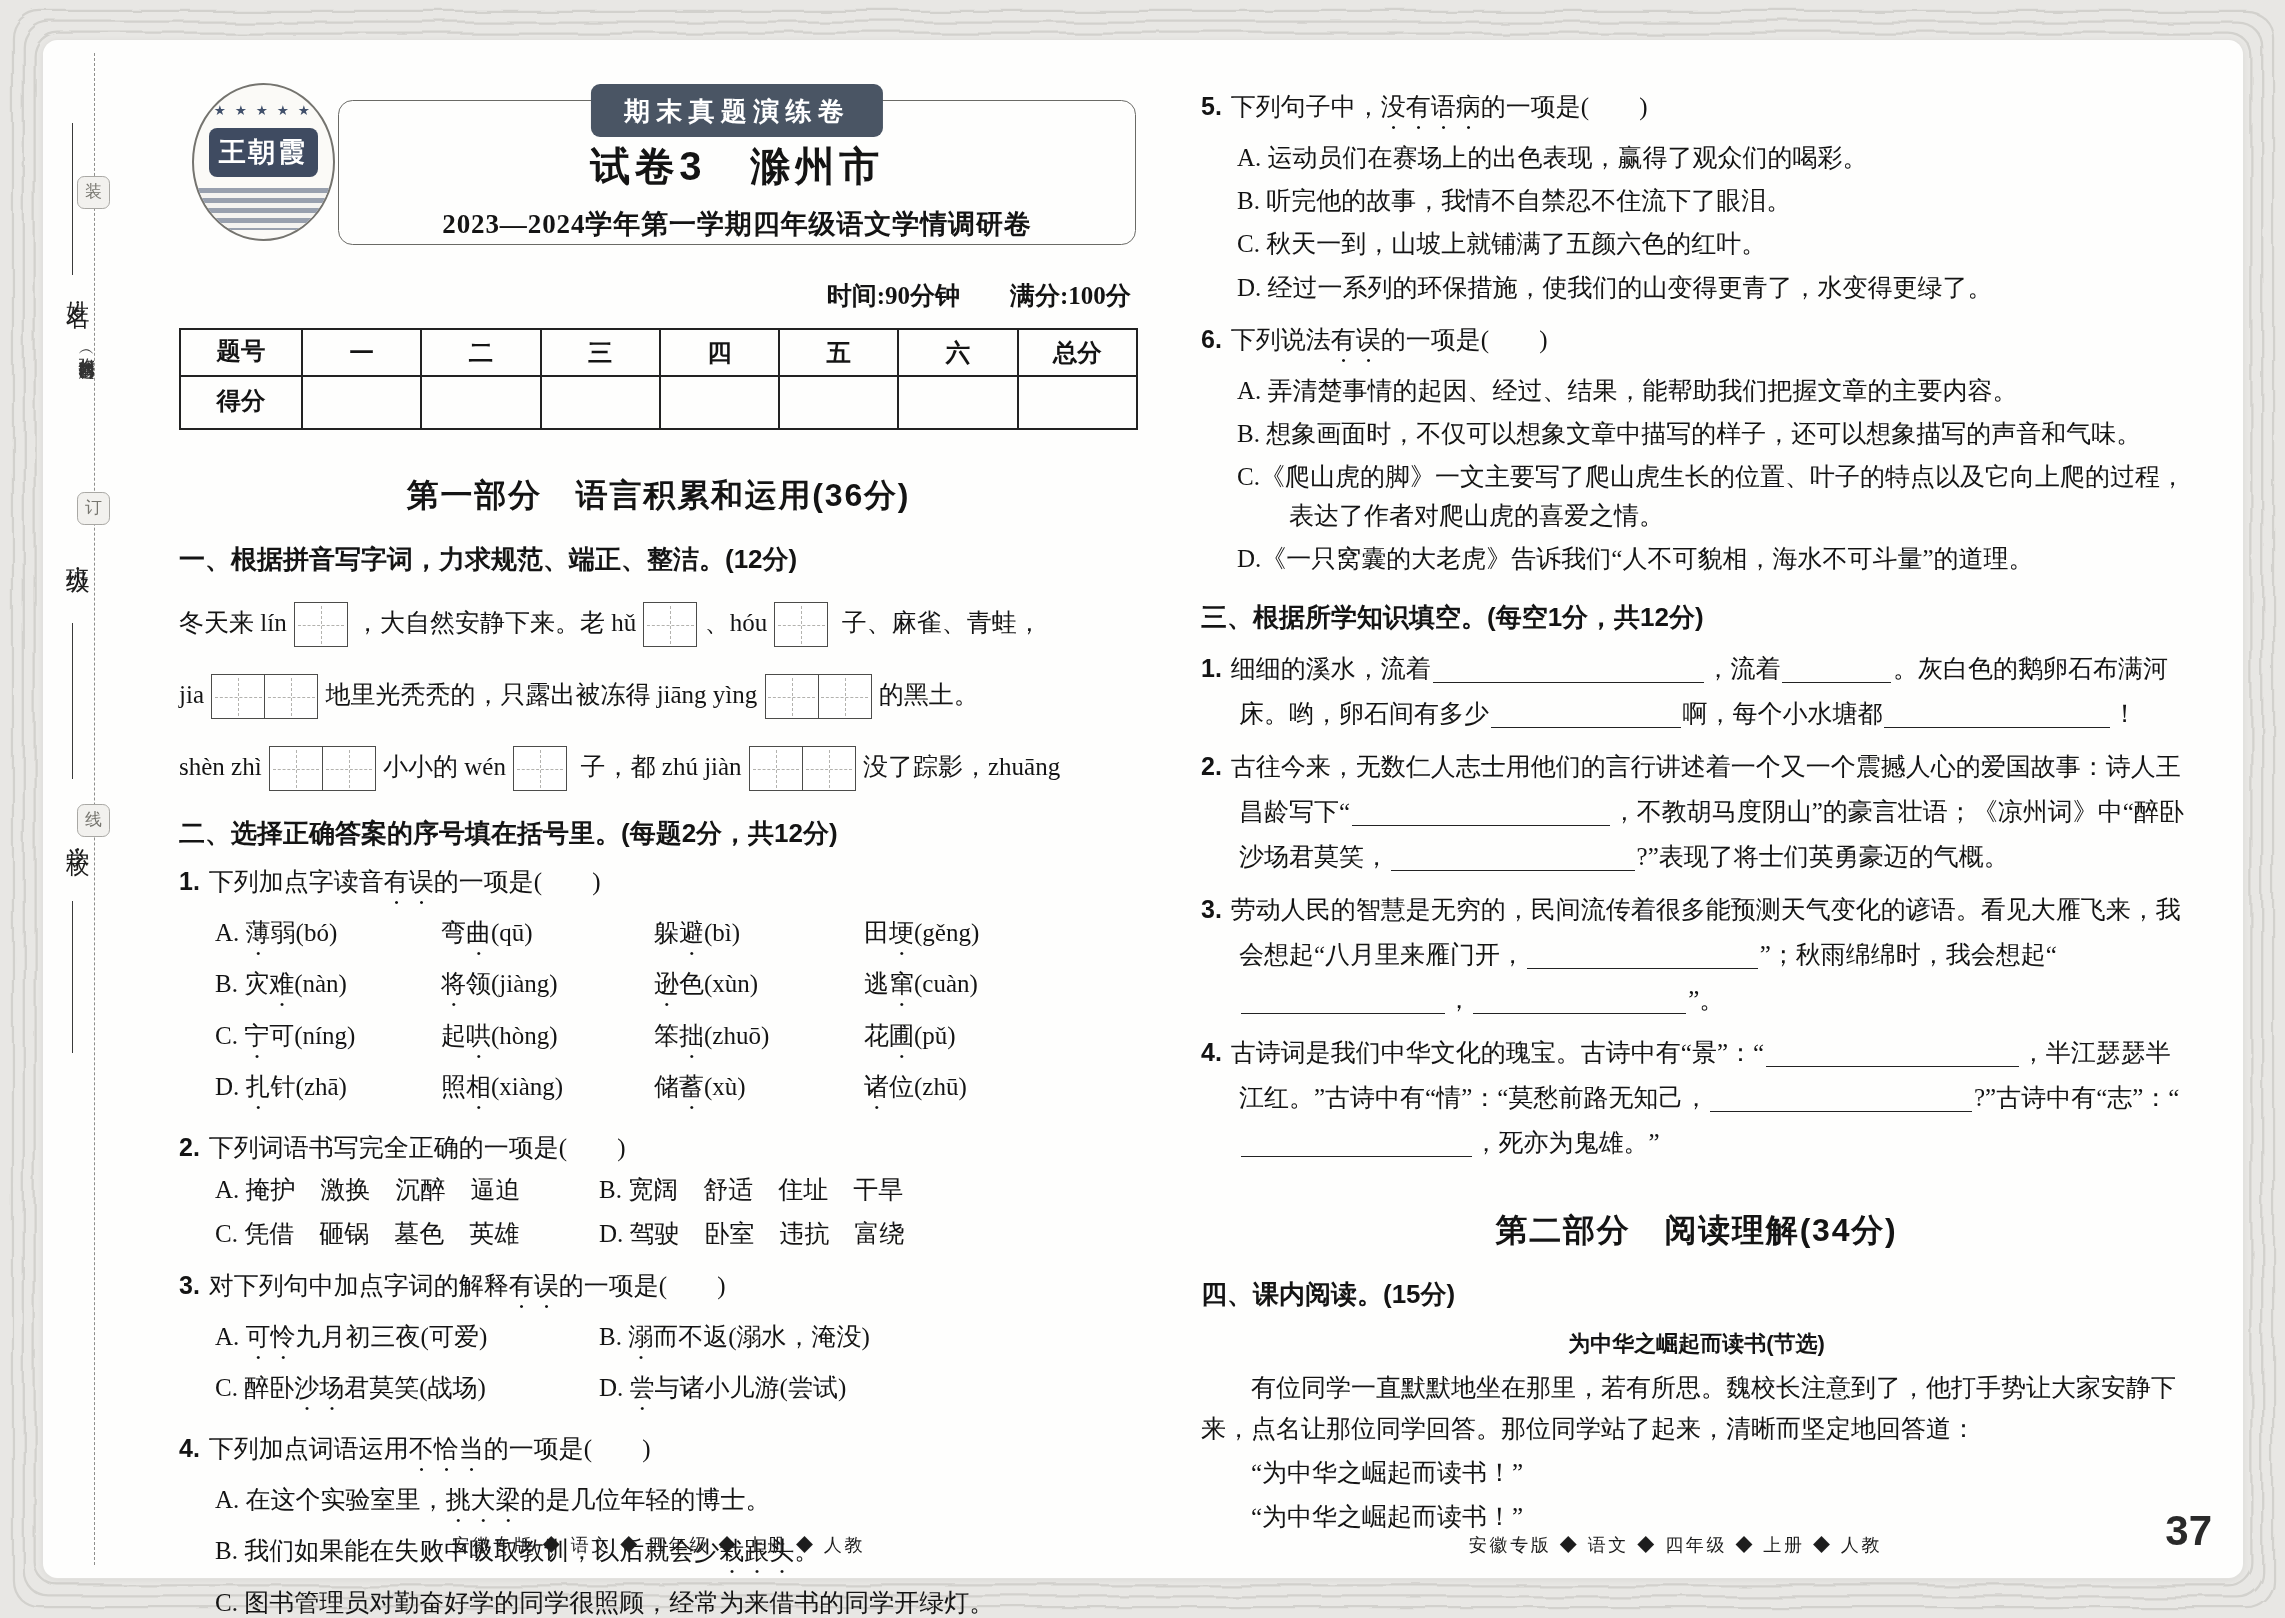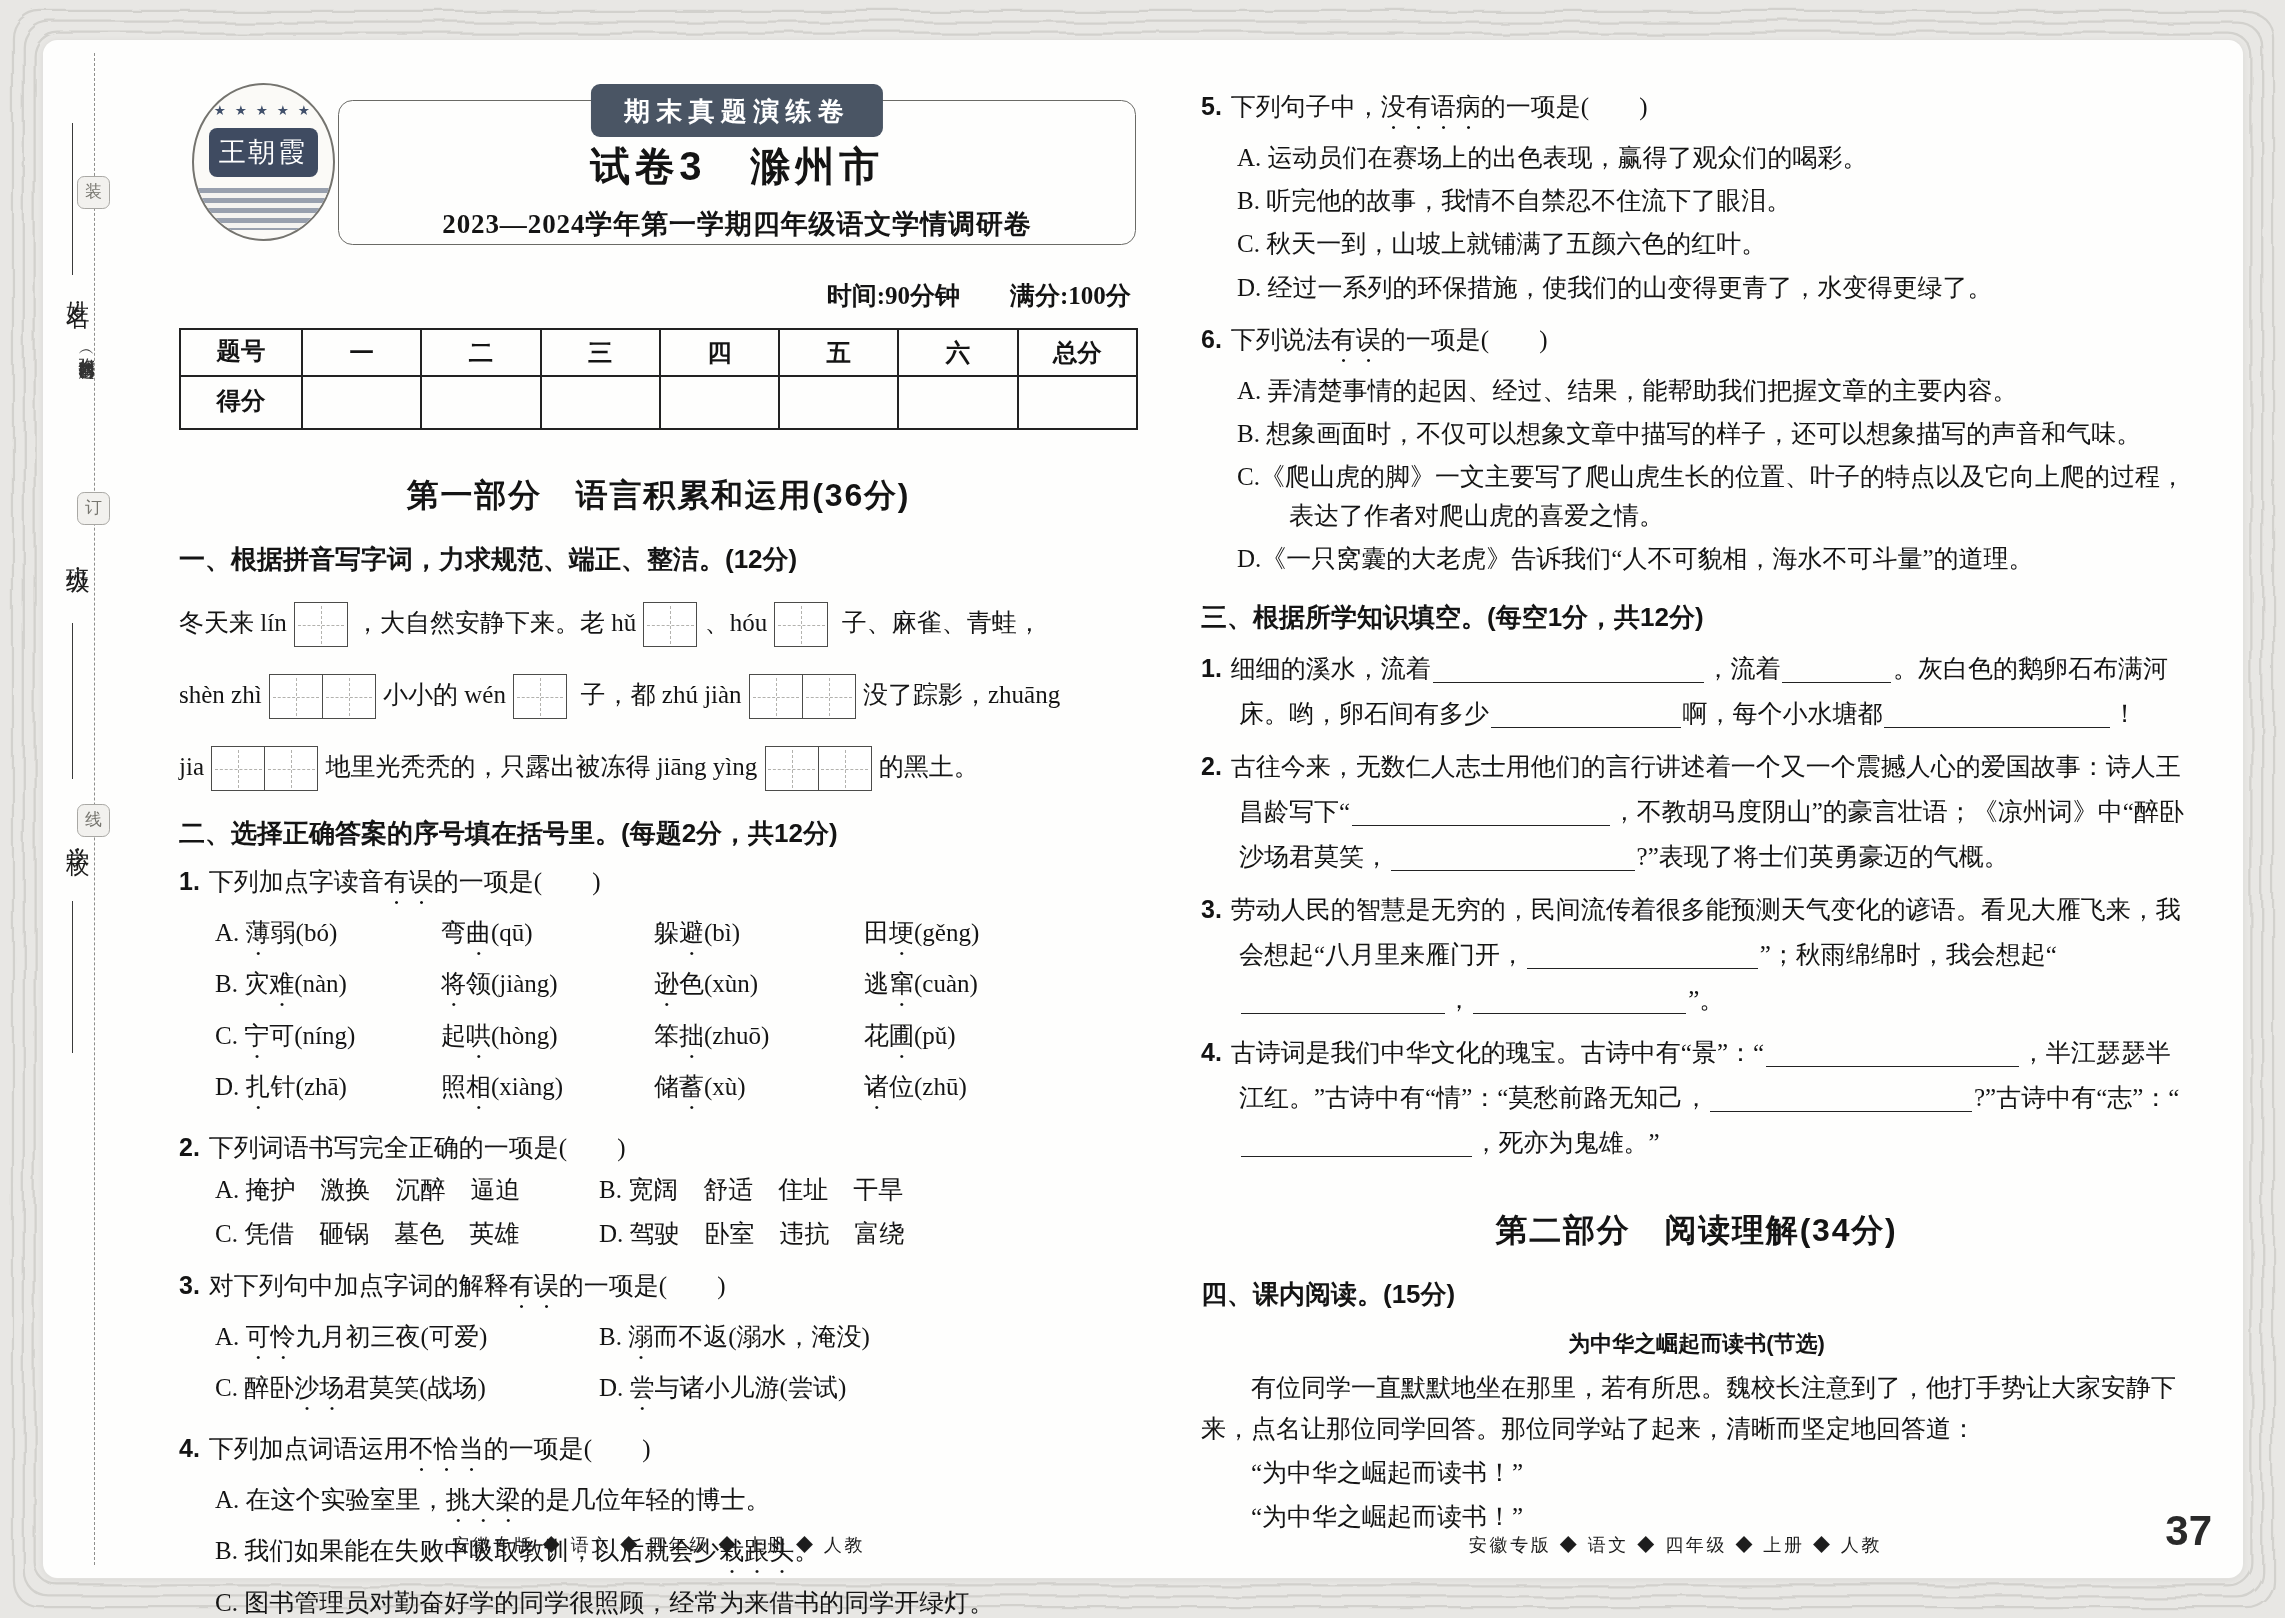--- a/index.html
+++ b/index.html
@@ -63,7 +63,7 @@
   .badge-stars{margin-top:14.5px;color:#41506b;font-size:13.6px;letter-spacing:2.7px;white-space:nowrap;}
   .badge-band{
     margin:7.2px auto 0;width:109px;background:#3f4b61;color:#fff;
-    font-size:27px;font-weight:400;border-radius:8.1px;padding:3.6px 0;letter-spacing:2.7px;
+    font-size:27px;font-weight:700;border-radius:8.1px;padding:3.6px 0;letter-spacing:2.7px;
     font-family:"Liberation Sans",sans-serif;
     text-align:center;
   }

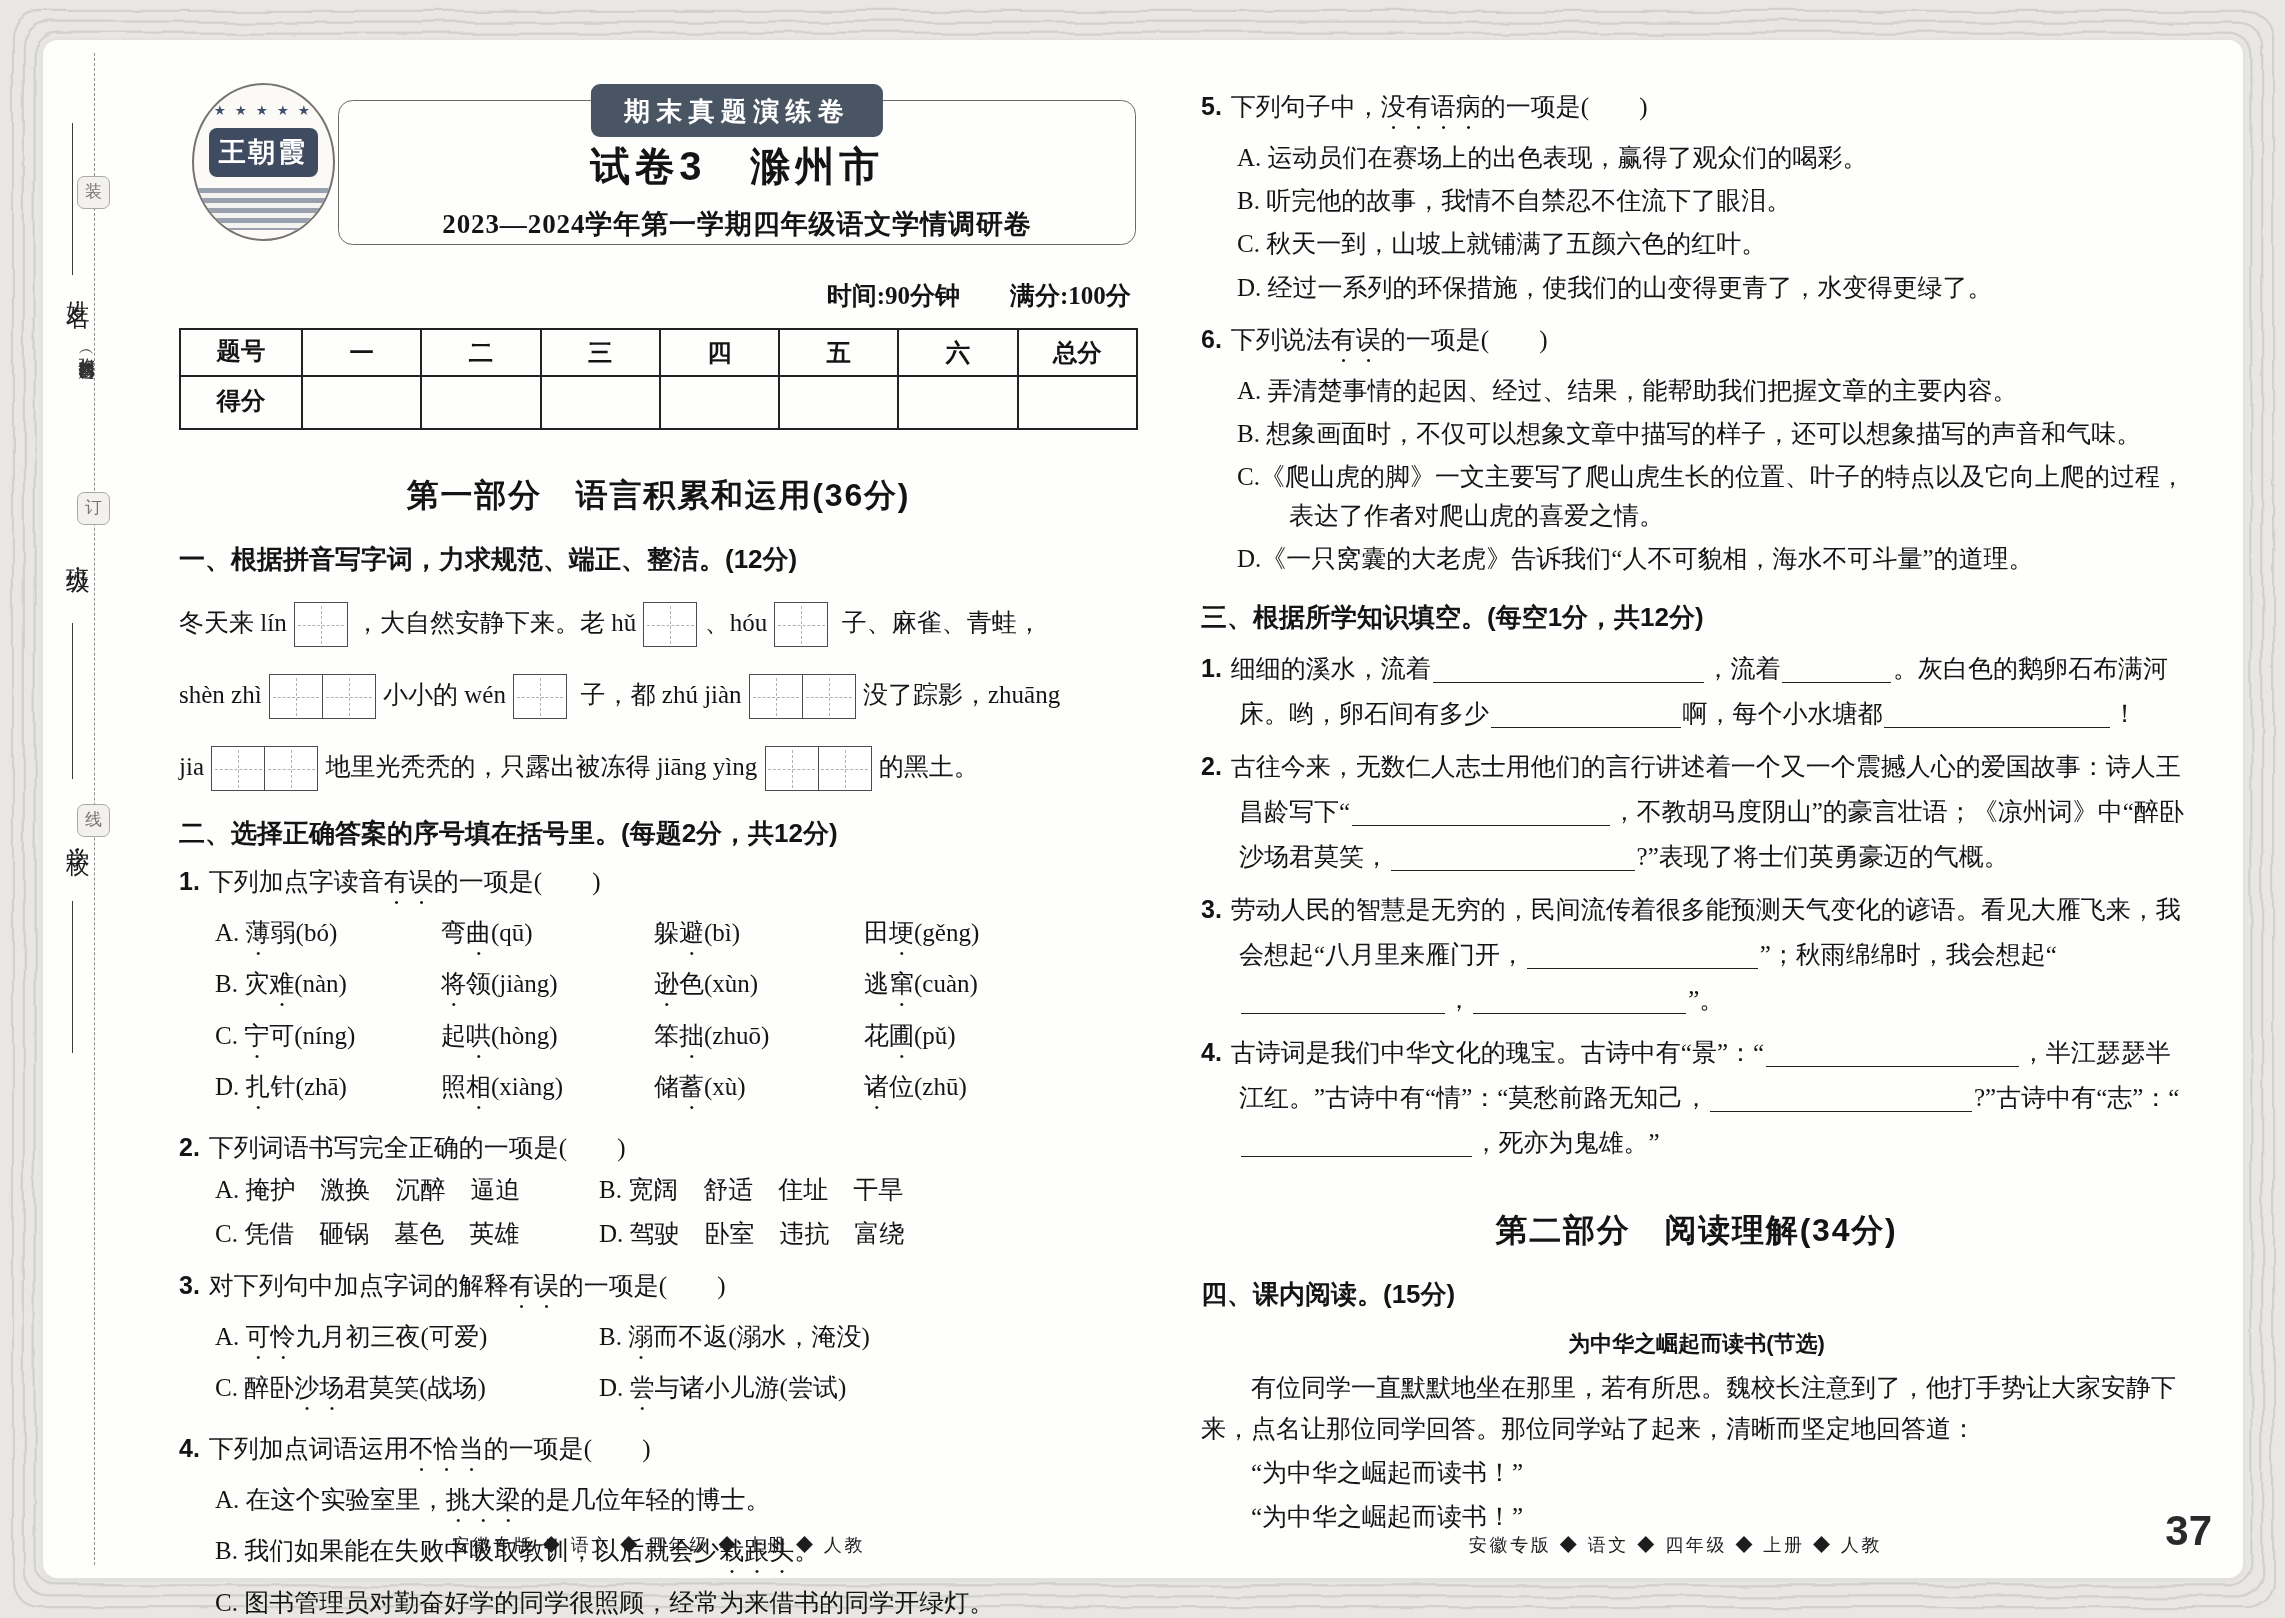--- a/index.html
+++ b/index.html
@@ -206,6 +206,13 @@
           </span><span class="pt">、hóu</span><span class="box-group">
             <span class="tbox"></span>
           </span><span class="pt"> 子、麻雀、青蛙，</span></div>
+      <div class="pin-line"><span class="pt">jia</span><span class="box-group">
+            <span class="tbox"></span>
+            <span class="tbox"></span>
+          </span><span class="pt">地里光秃秃的，只露出被冻得 jiāng yìng</span><span class="box-group">
+            <span class="tbox"></span>
+            <span class="tbox"></span>
+          </span><span class="pt">的黑土。</span></div>
       <div class="pin-line"><span class="pt">shèn zhì</span><span class="box-group">
             <span class="tbox"></span>
             <span class="tbox"></span>
@@ -215,13 +222,6 @@
             <span class="tbox"></span>
             <span class="tbox"></span>
           </span><span class="pt">没了踪影，zhuāng</span></div>
-      <div class="pin-line"><span class="pt">jia</span><span class="box-group">
-            <span class="tbox"></span>
-            <span class="tbox"></span>
-          </span><span class="pt">地里光秃秃的，只露出被冻得 jiāng yìng</span><span class="box-group">
-            <span class="tbox"></span>
-            <span class="tbox"></span>
-          </span><span class="pt">的黑土。</span></div>
 
       <div class="sec-title">二、选择正确答案的序号填在括号里。(每题2分，共12分)</div>
 

